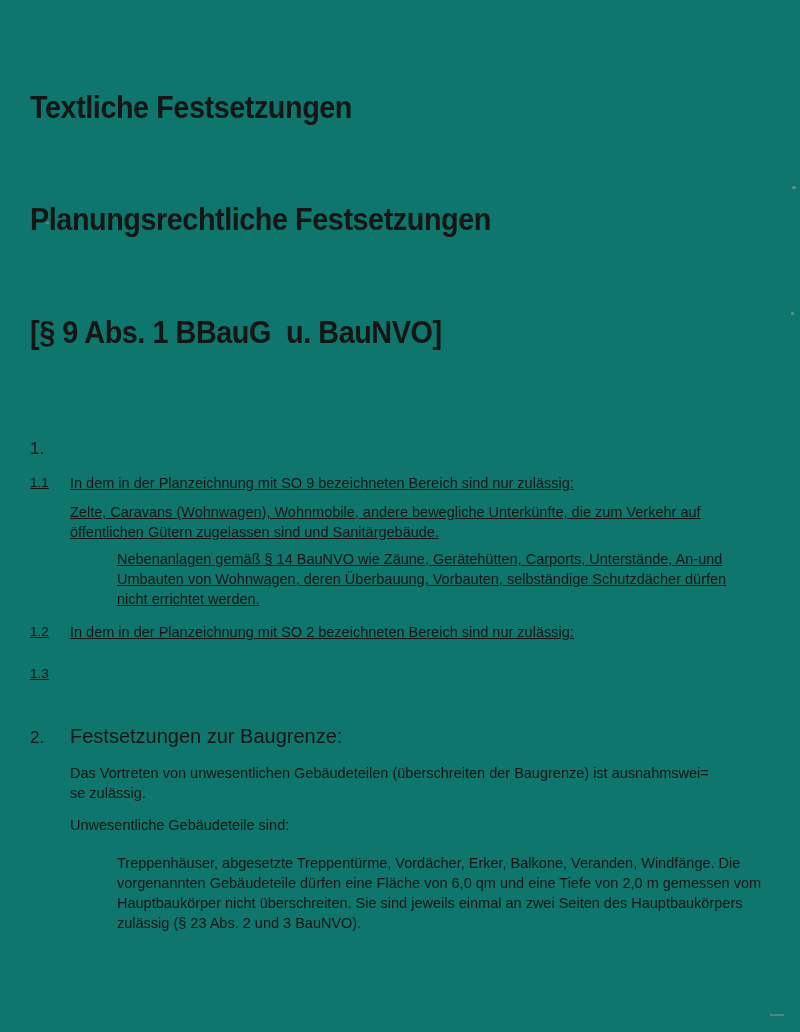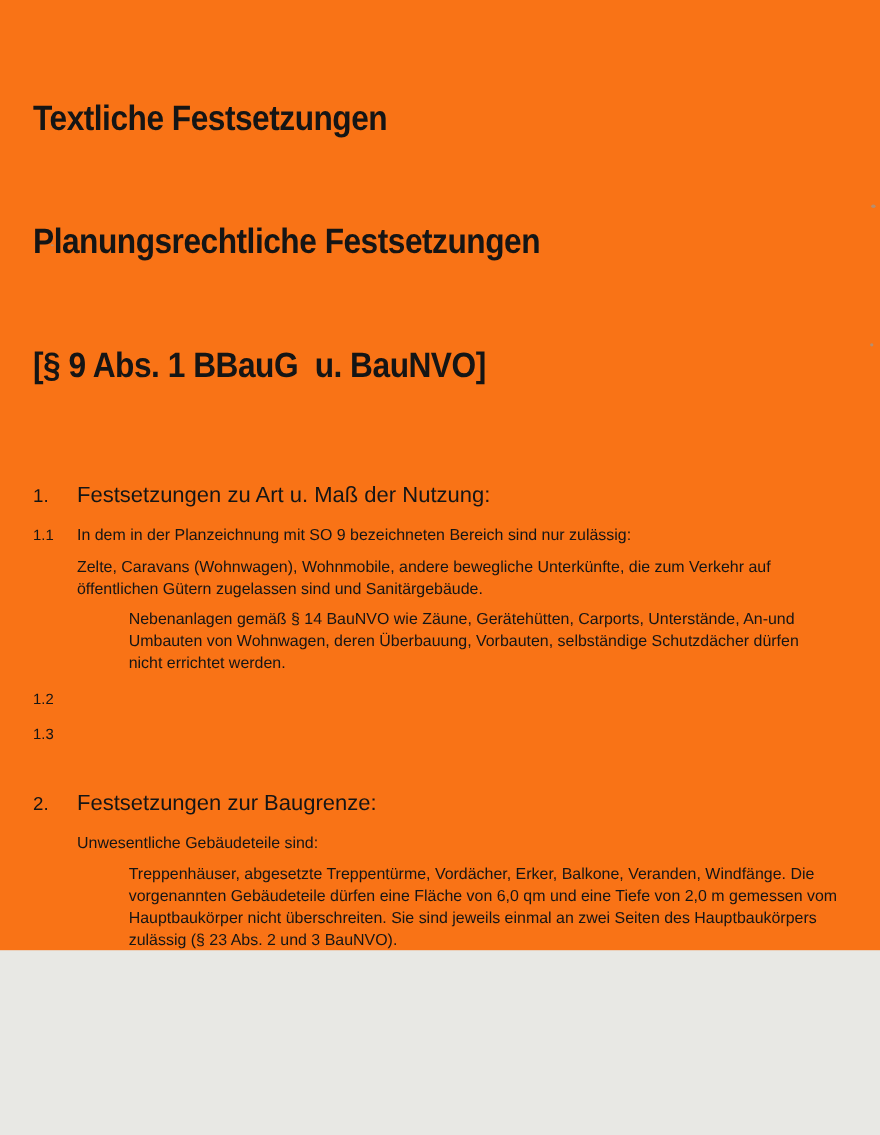--- a/index.html
+++ b/index.html
@@ -11,9 +11,9 @@
   .page {
     position: relative;
     width: 800px;
-    height: 864px;
+    height: 1032px;
     margin: 0 auto;
-    background: #f97316;
+    background: #0f766e;
     color: #151515;
     font-family: "Liberation Sans", sans-serif;
     overflow: hidden;

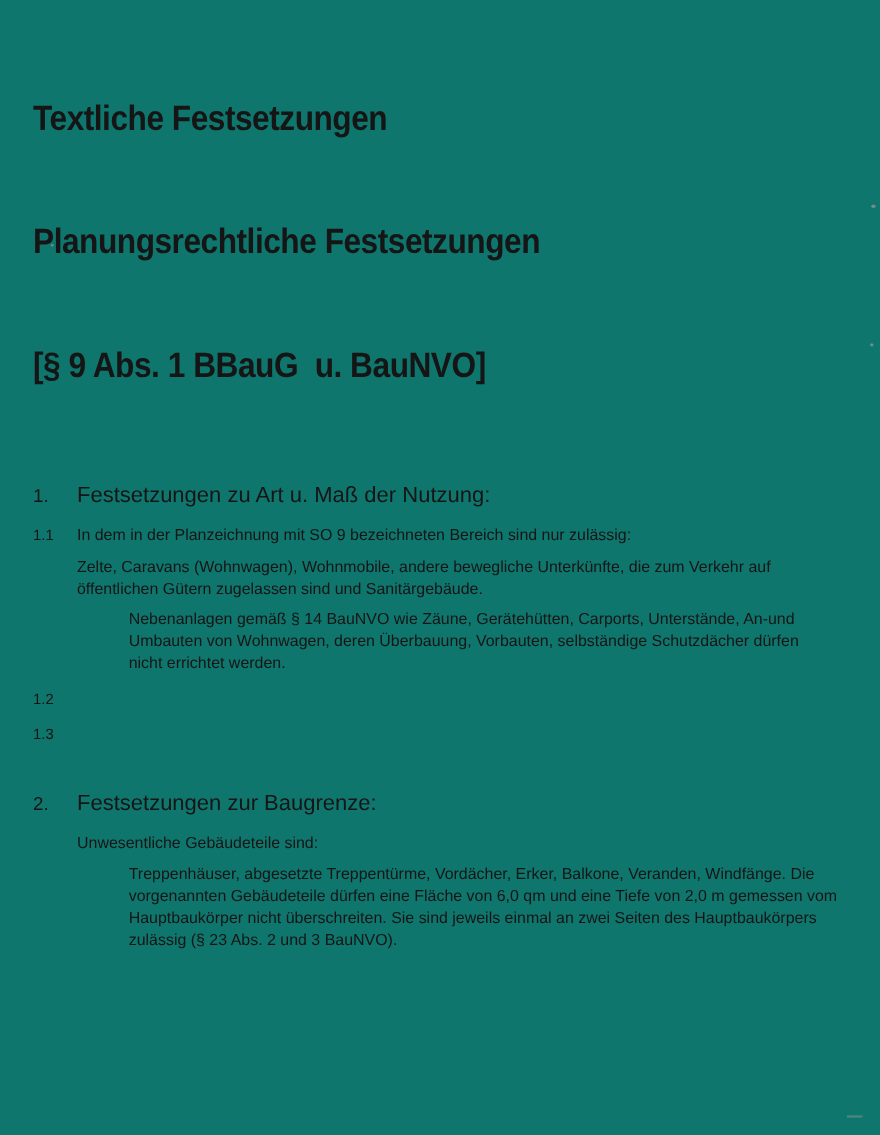--- a/index.html
+++ b/index.html
@@ -94,7 +94,6 @@
   <div class="section">
     <div class="sec-head">
       <span class="num">1.</span>
-      <span class="sec-title">Festsetzungen zu Art u. Maß der Nutzung:</span>
     </div>
 
     <div class="item">

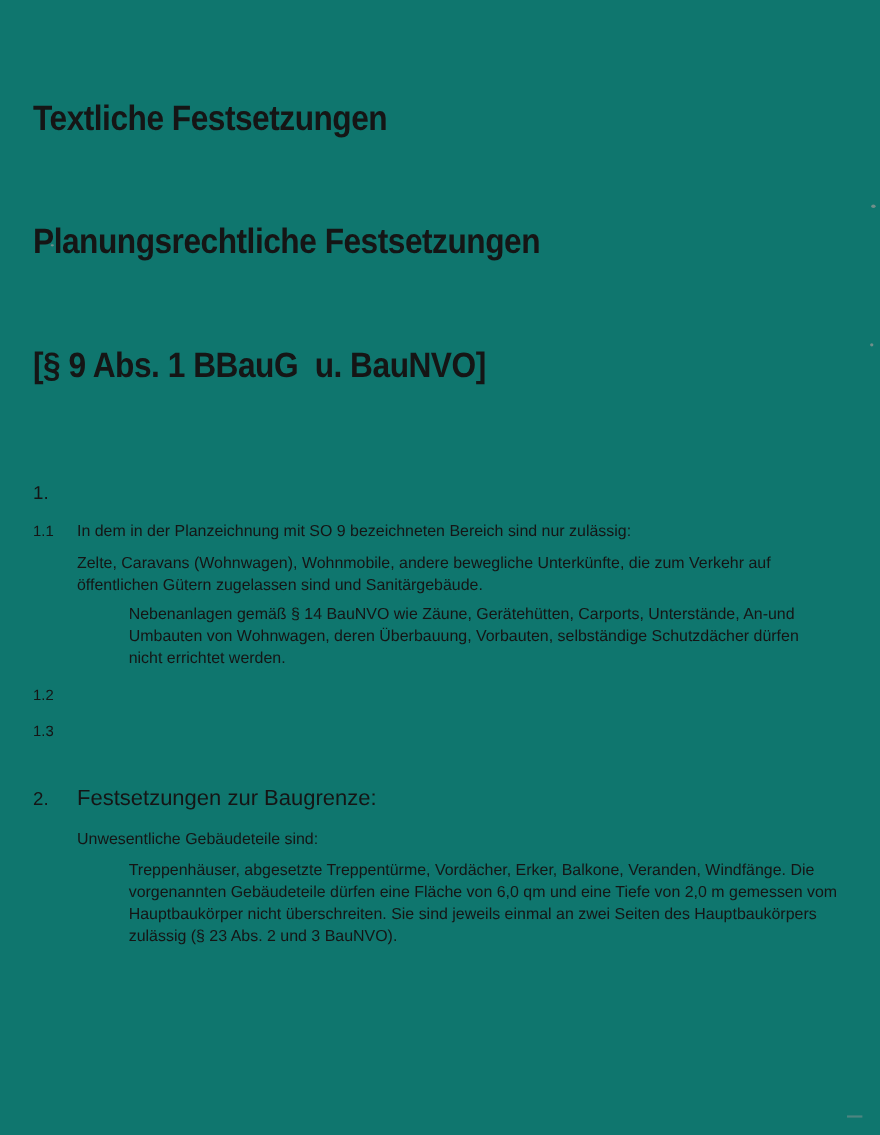--- a/index.html
+++ b/index.html
@@ -51,6 +51,7 @@
     display: flex;
     align-items: flex-start;
     margin-top: 13px;
+    text-decoration: underline;
   }
   .item .num {
     flex: 0 0 40px;

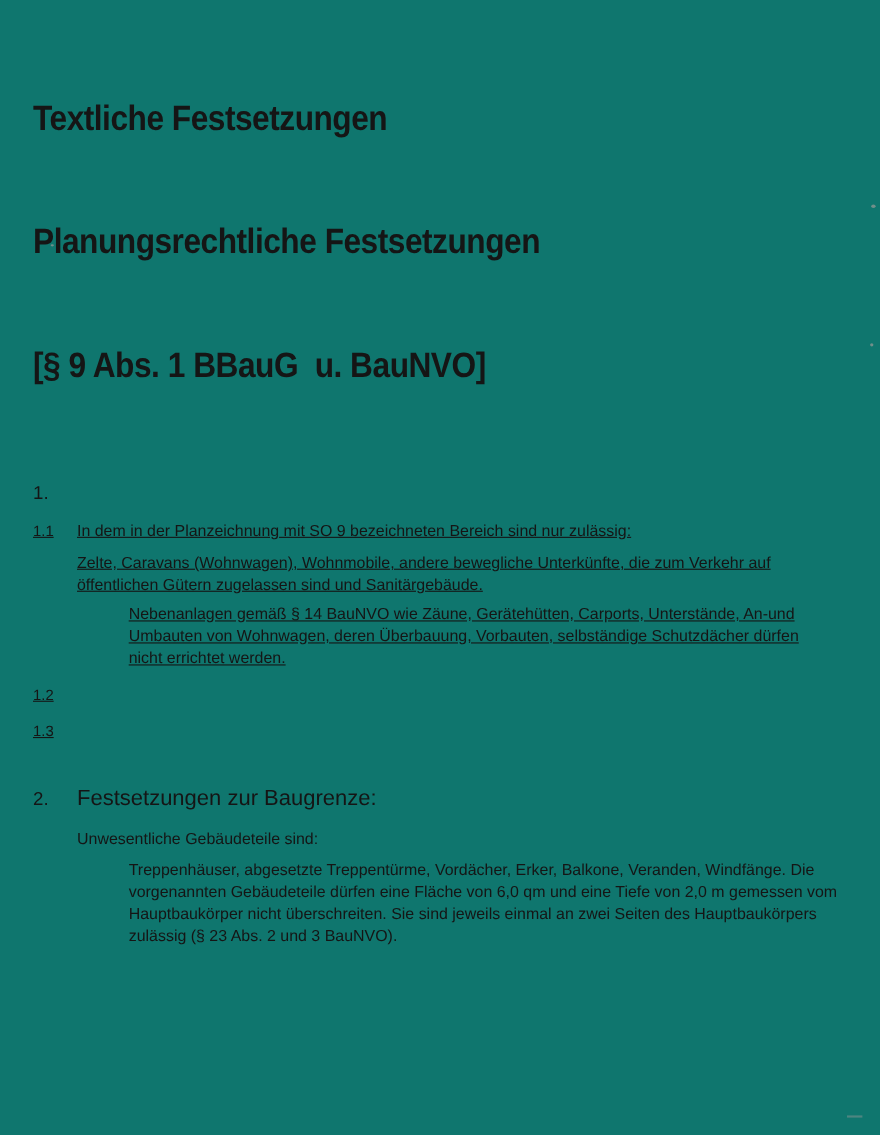--- a/index.html
+++ b/index.html
@@ -112,6 +112,7 @@
     <div class="item">
       <span class="num">1.2</span>
       <div class="ibody">
+        <p class="ihead">In dem in der Planzeichnung mit SO 2 bezeichneten Bereich sind nur zulässig:</p>
       </div>
     </div>
 

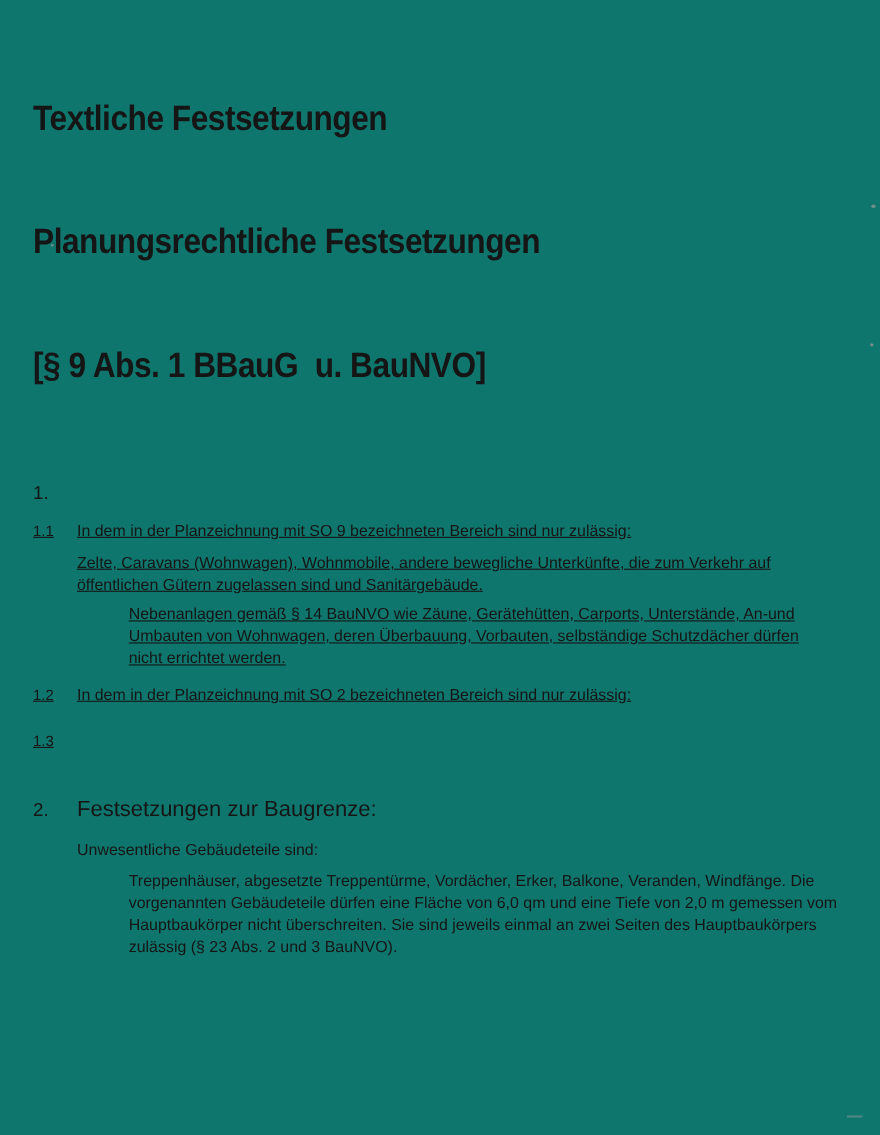--- a/index.html
+++ b/index.html
@@ -129,6 +129,8 @@
       <span class="sec-title">Festsetzungen zur Baugrenze:</span>
     </div>
     <div class="body-indent">
+      <p class="para" style="margin-bottom:12px;">Das Vortreten von unwesentlichen Gebäudeteilen (überschreiten der Baugrenze) ist ausnahmswei=
+se zulässig.</p>
       <p class="para" style="margin-bottom:8px;">Unwesentliche Gebäudeteile sind:</p>
       <p class="para">Treppenhäuser, abgesetzte Treppentürme, Vordächer, Erker, Balkone, Veranden, Windfänge. Die
 vorgenannten Gebäudeteile dürfen eine Fläche von 6,0 qm und eine Tiefe von 2,0 m gemessen vom

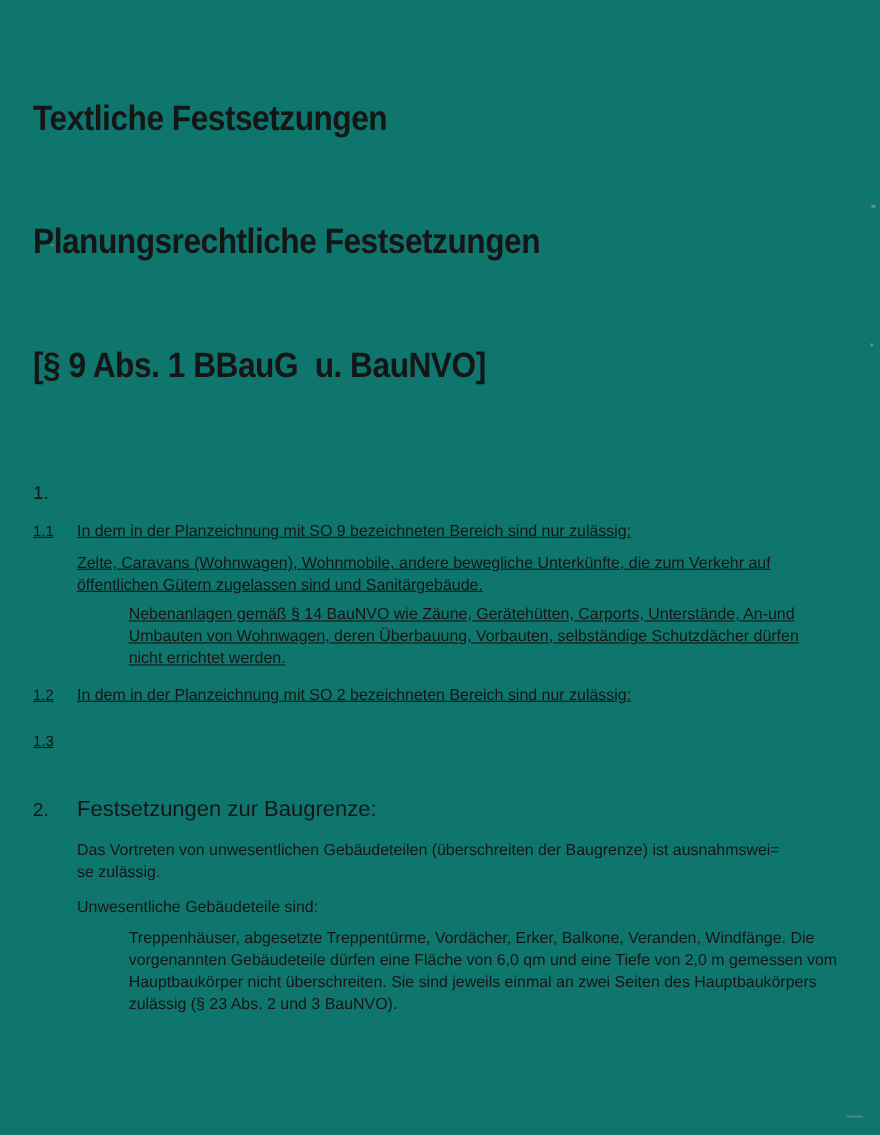--- a/index.html
+++ b/index.html
@@ -131,7 +131,7 @@
     <div class="body-indent">
       <p class="para" style="margin-bottom:12px;">Das Vortreten von unwesentlichen Gebäudeteilen (überschreiten der Baugrenze) ist ausnahmswei=
 se zulässig.</p>
-      <p class="para" style="margin-bottom:8px;">Unwesentliche Gebäudeteile sind:</p>
+      <p class="para" style="margin-bottom:18px;">Unwesentliche Gebäudeteile sind:</p>
       <p class="para">Treppenhäuser, abgesetzte Treppentürme, Vordächer, Erker, Balkone, Veranden, Windfänge. Die
 vorgenannten Gebäudeteile dürfen eine Fläche von 6,0 qm und eine Tiefe von 2,0 m gemessen vom
 Hauptbaukörper nicht überschreiten. Sie sind jeweils einmal an zwei Seiten des Hauptbaukörpers

